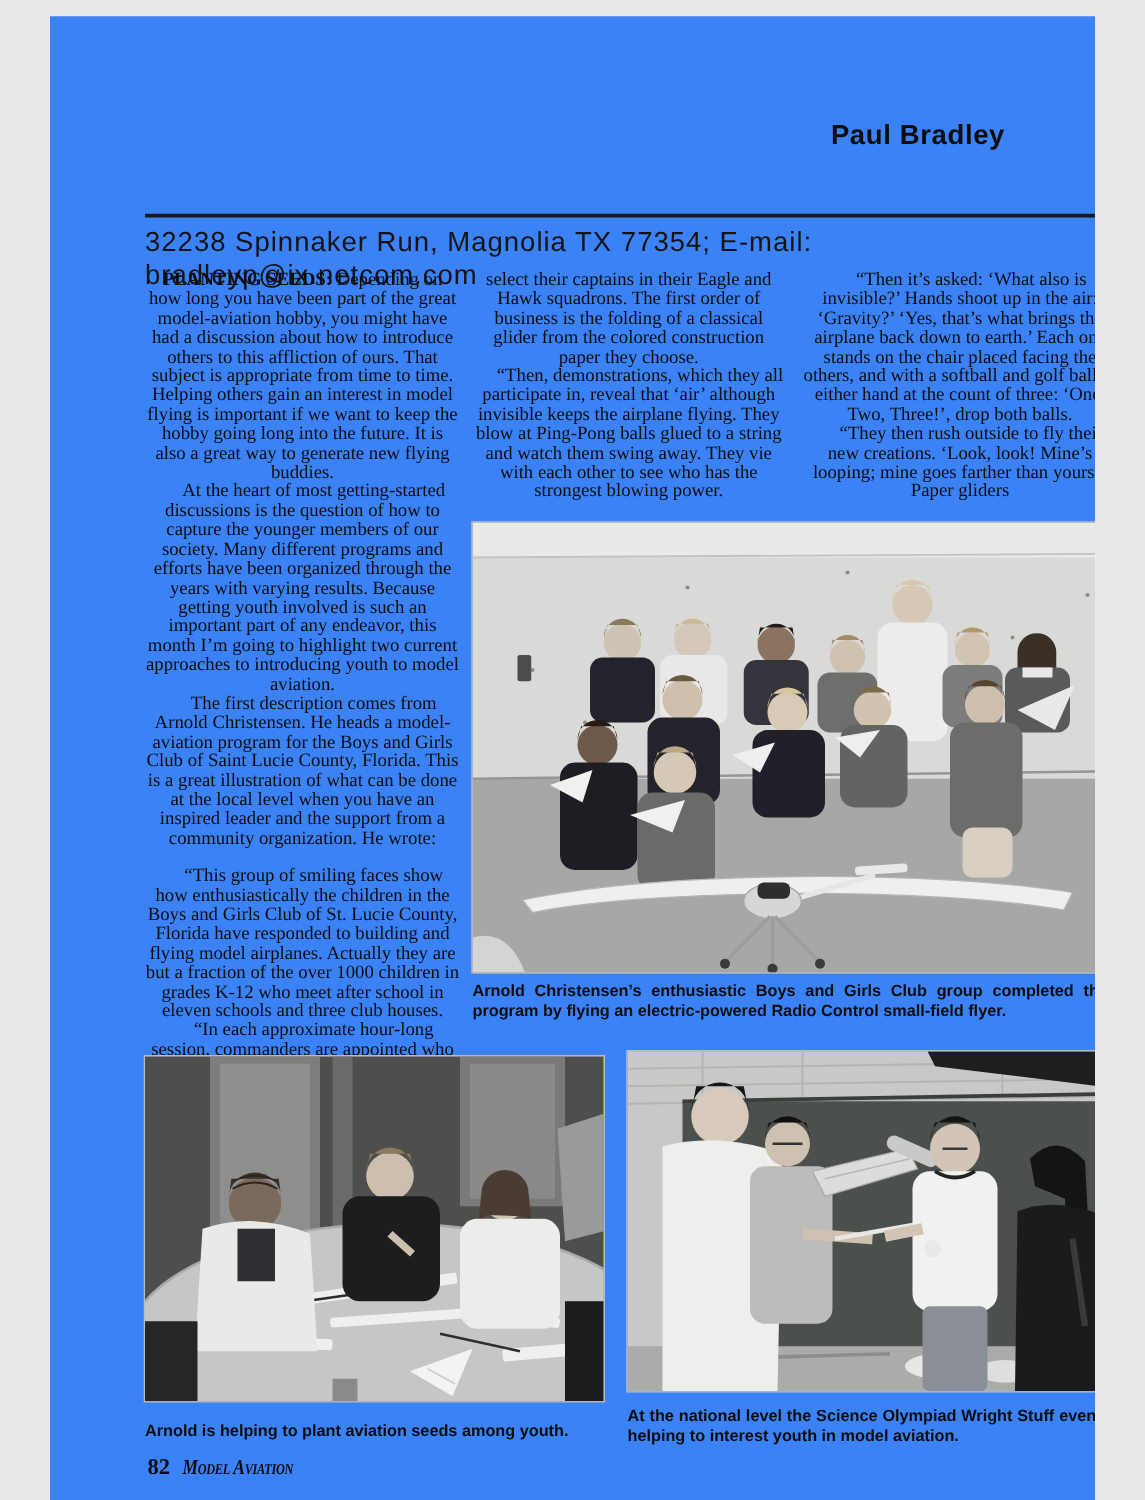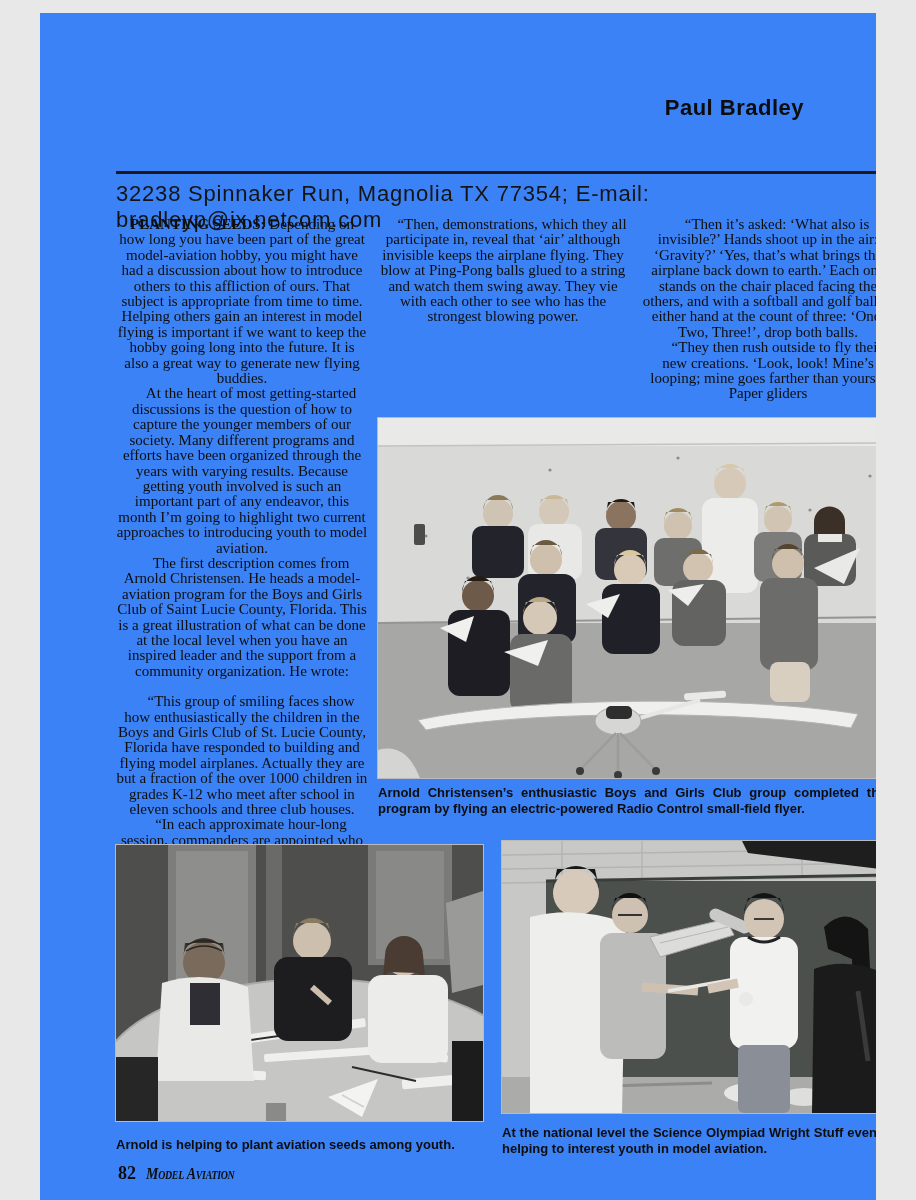--- a/index.html
+++ b/index.html
@@ -78,6 +78,7 @@
   </div>
 
   <div class="col col2">
+    <p>select their captains in their Eagle and Hawk squadrons. The first order of business is the folding of a classical glider from the colored construction paper they choose.</p>
     <p class="indent">“Then, demonstrations, which they all participate in, reveal that ‘air’ although invisible keeps the airplane flying. They blow at Ping-Pong balls glued to a string and watch them swing away. They vie with each other to see who has the strongest blowing power.</p>
   </div>
 

